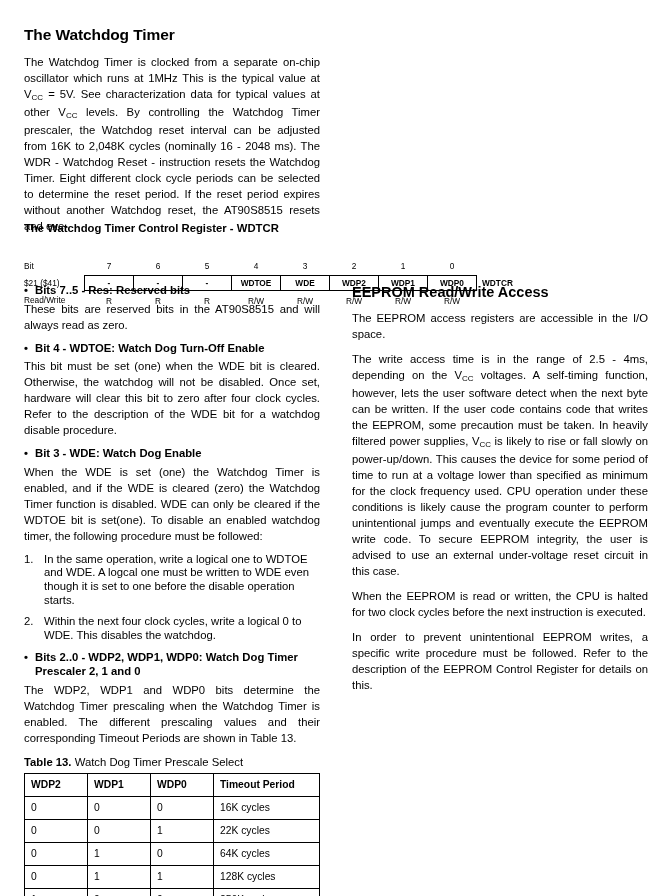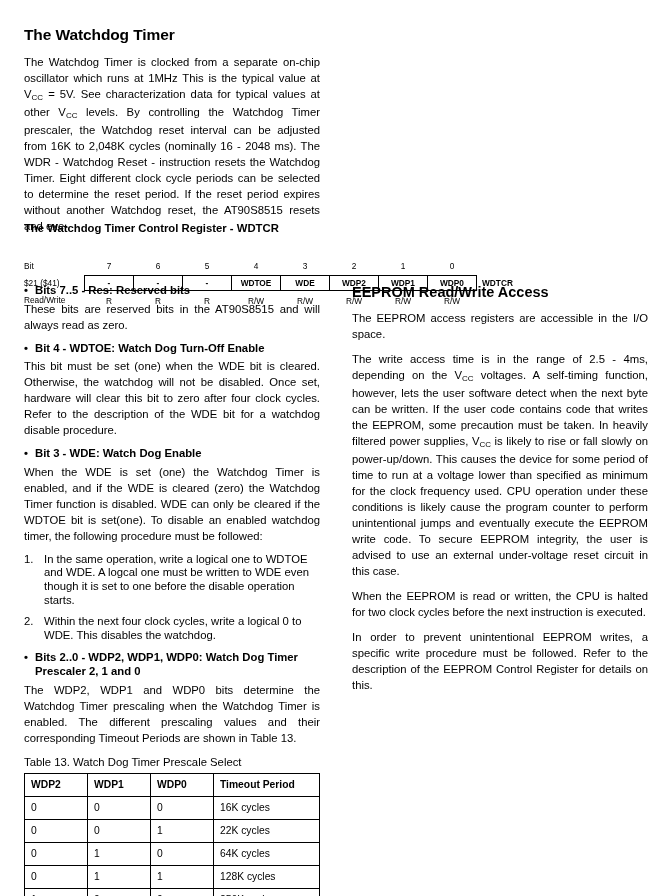--- a/index.html
+++ b/index.html
@@ -150,7 +150,7 @@
     line-height: 14px;
   }
   .table-caption b {
-    font-weight: normal;
+    font-weight: bold;
     text-align: center;
   }
   table.datatable {

